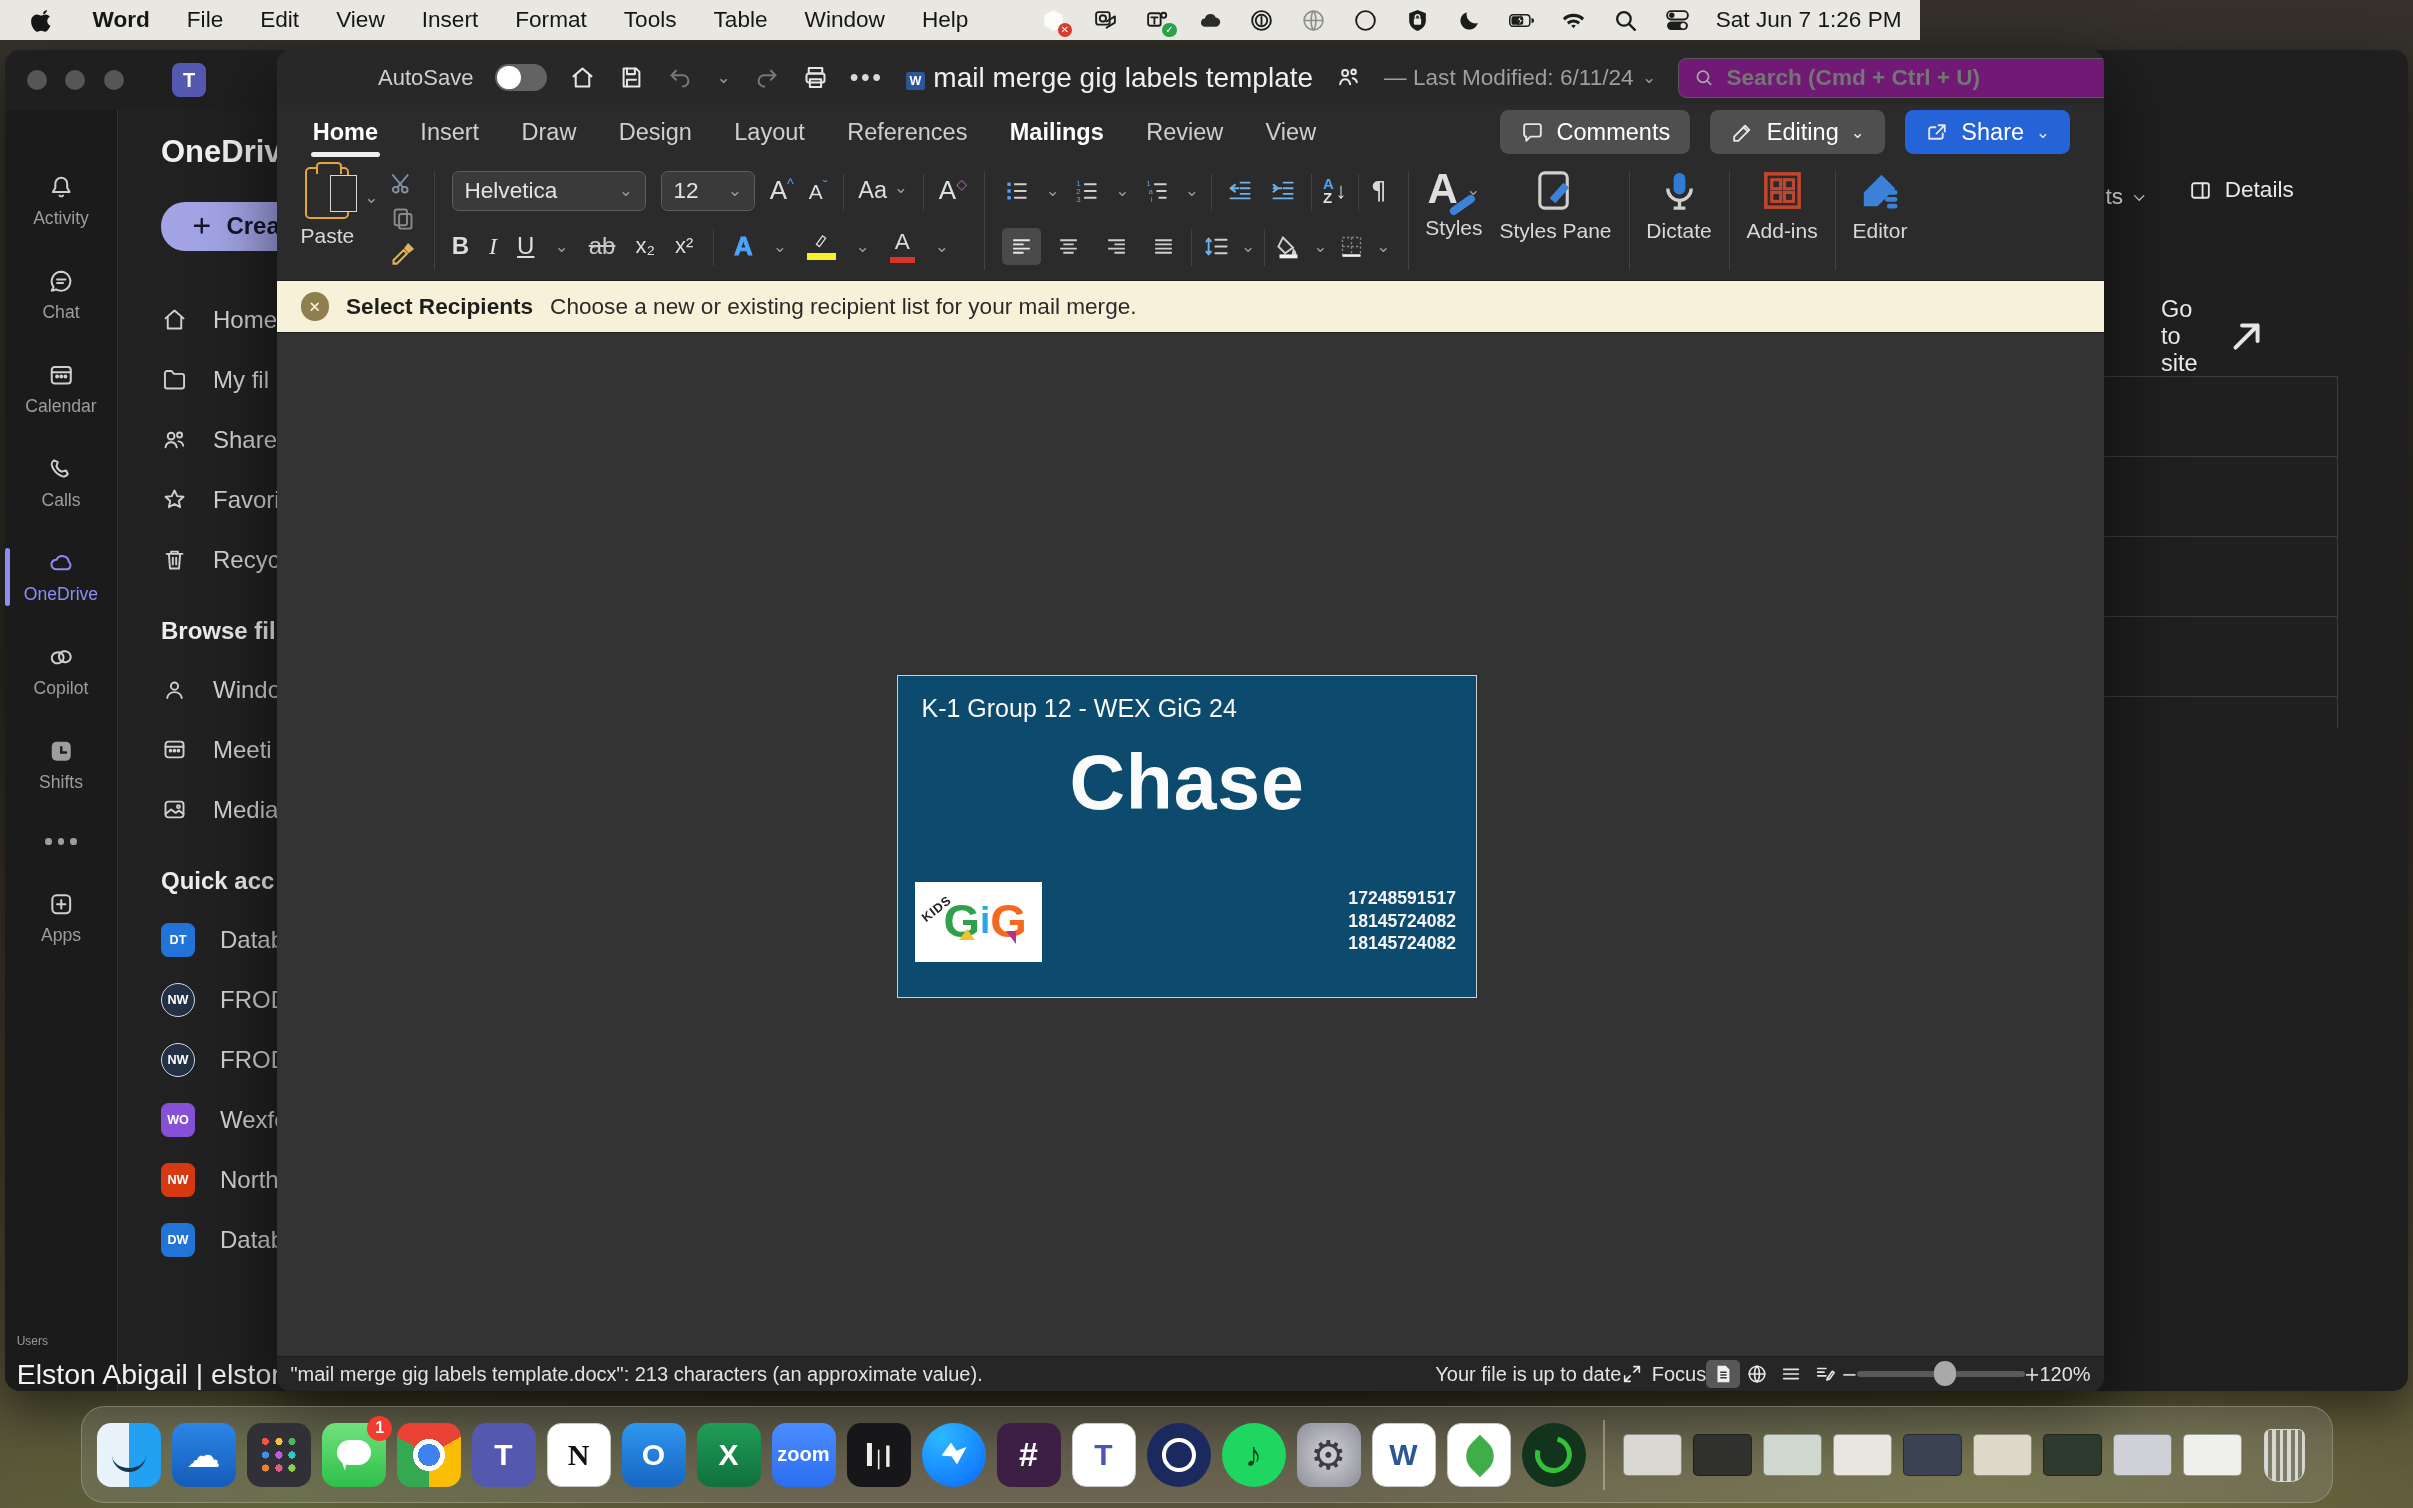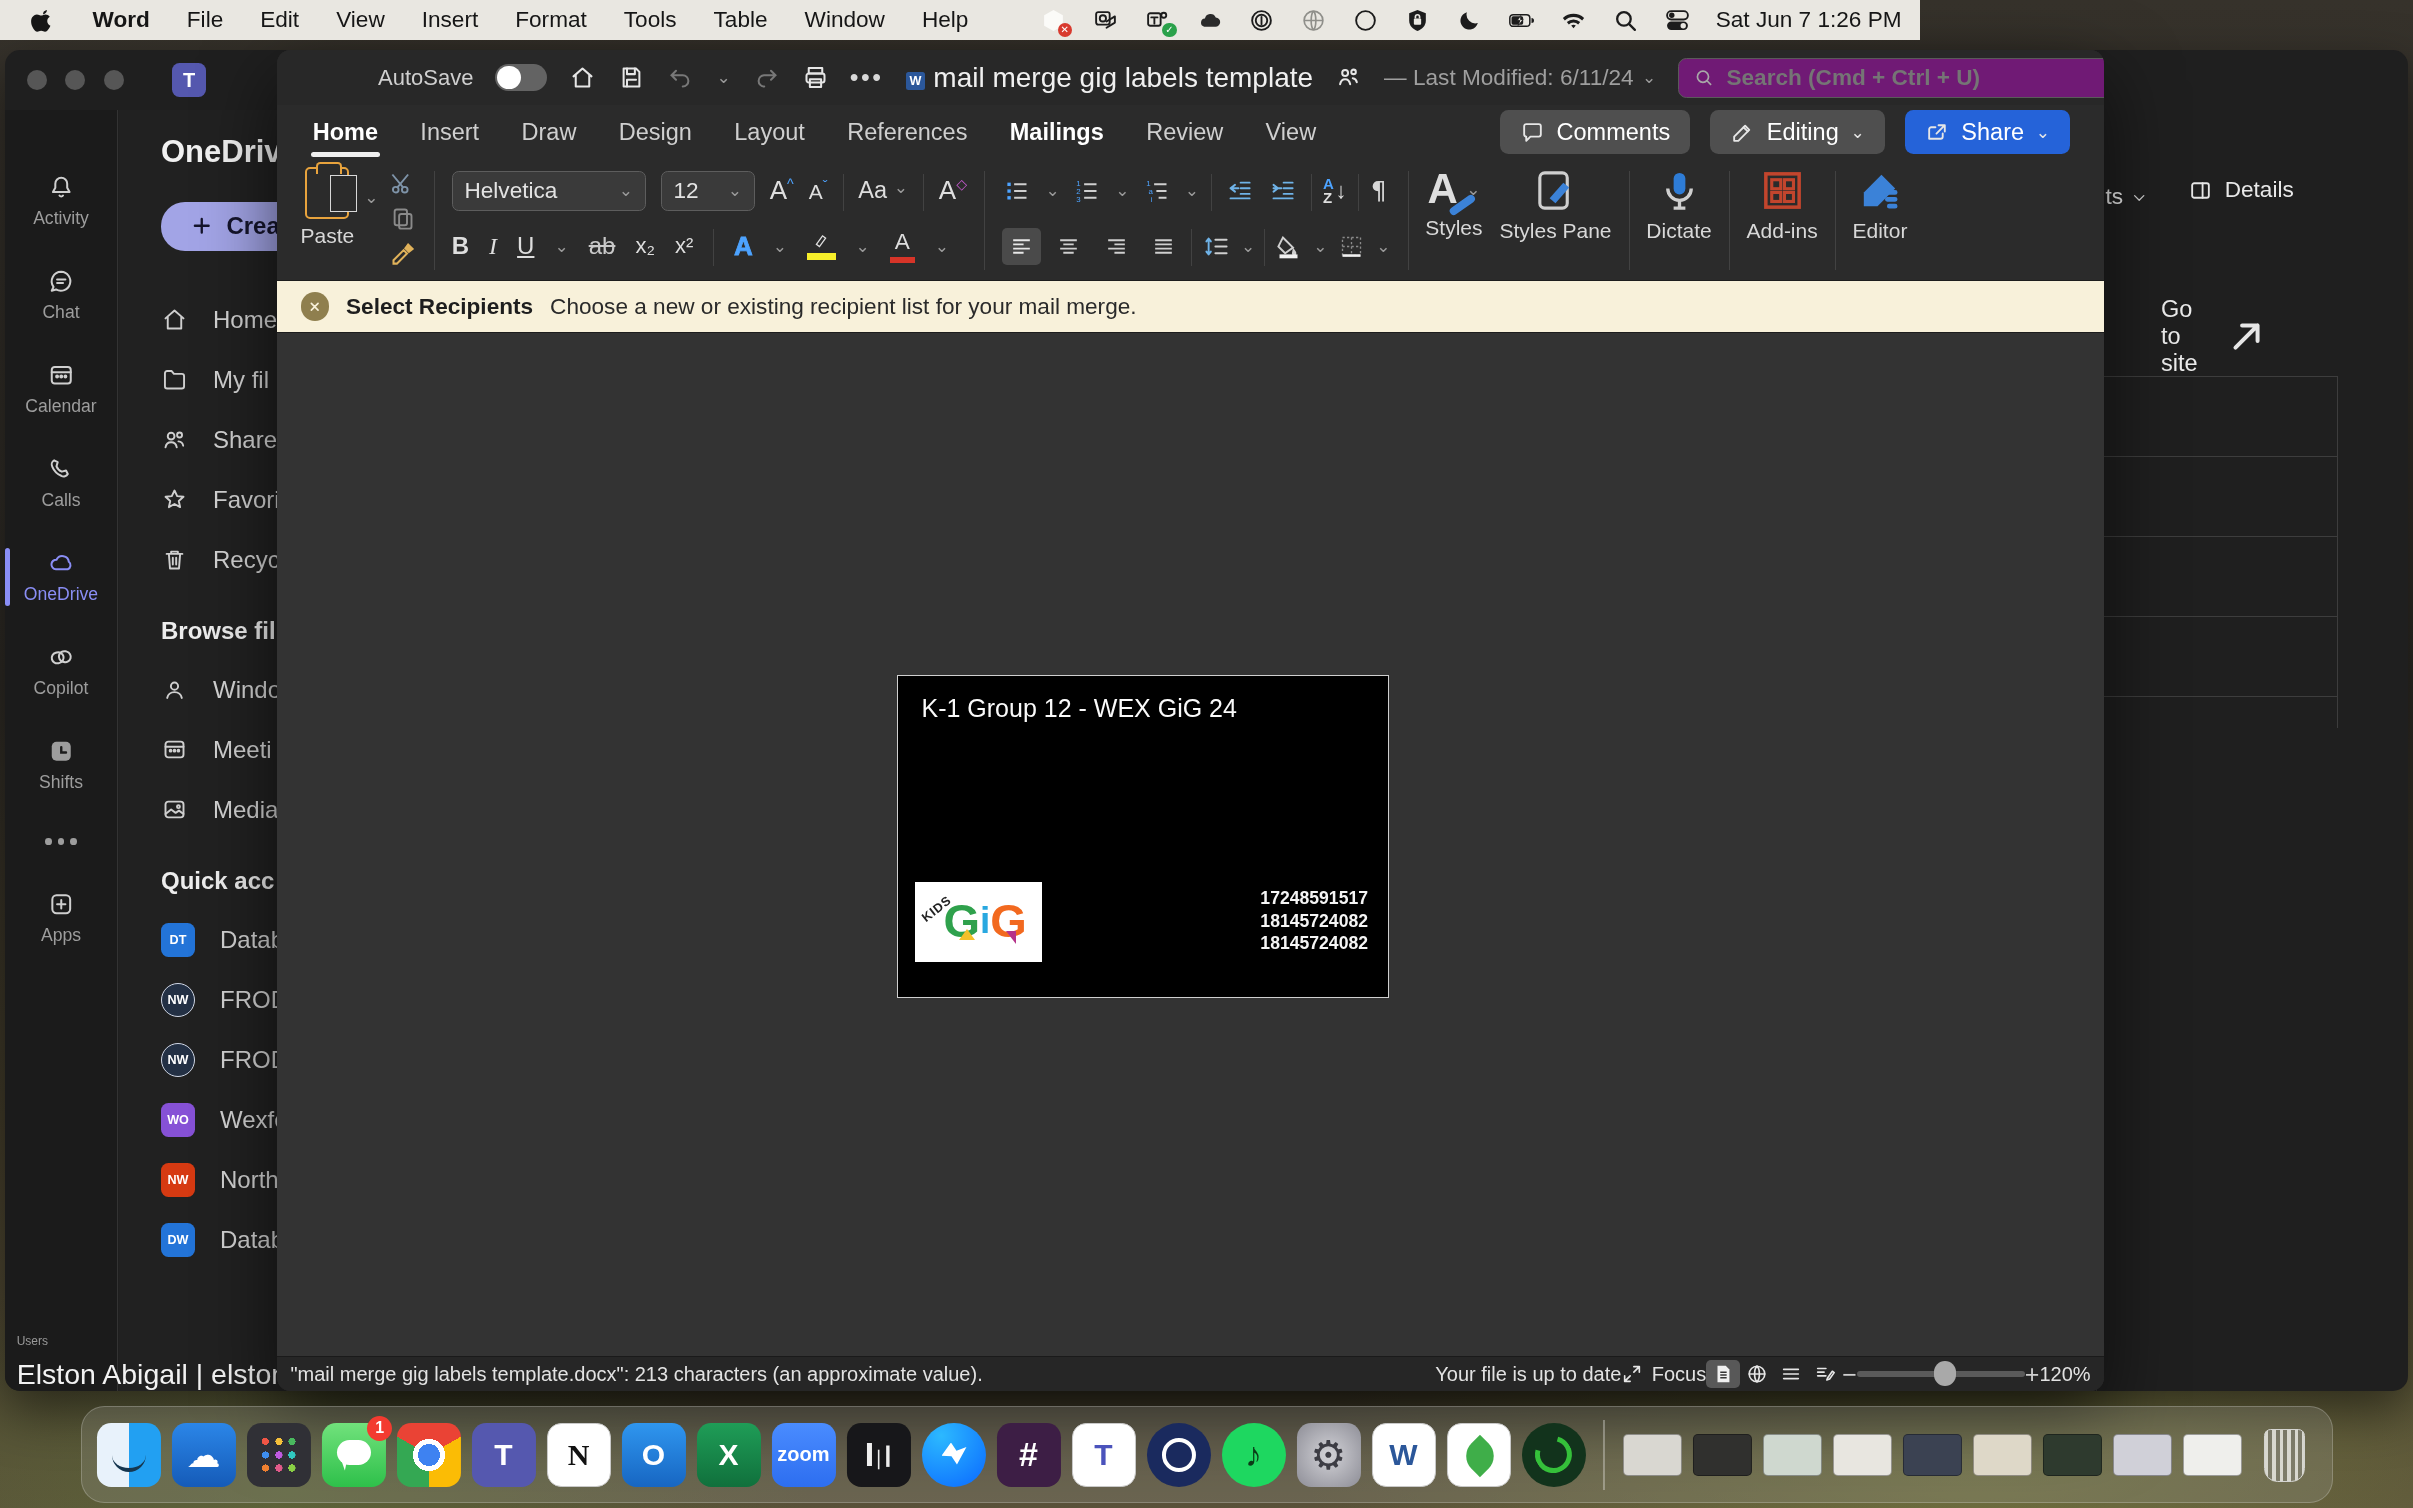--- a/index.html
+++ b/index.html
@@ -121,7 +121,7 @@
   .n-msg{font-size:22.6px;color:#2a2a2a;}
   
   .w-doc{position:absolute;left:0;top:283px;width:100%;bottom:35px;background:#333333;}
-  .doc-label{position:absolute;left:620px;top:342px;width:492px;height:323px;background:#000000;border:1.7px solid #cfcfcf;}
+  .doc-label{position:absolute;left:620px;top:342px;width:580px;height:323px;background:#0c4a6e;border:1.7px solid #cfcfcf;}
   .dl-head{position:absolute;left:23.5px;top:18.4px;font-size:25px;color:#fafafa;}
   .dl-first{position:absolute;left:0;width:100%;top:62px;text-align:center;font-size:77px;font-weight:bold;color:#fbfbfb;letter-spacing:0.8px;}
   .dl-last{position:absolute;left:0;width:100%;top:168px;text-align:center;font-size:42px;font-weight:bold;color:#fbfbfb;}

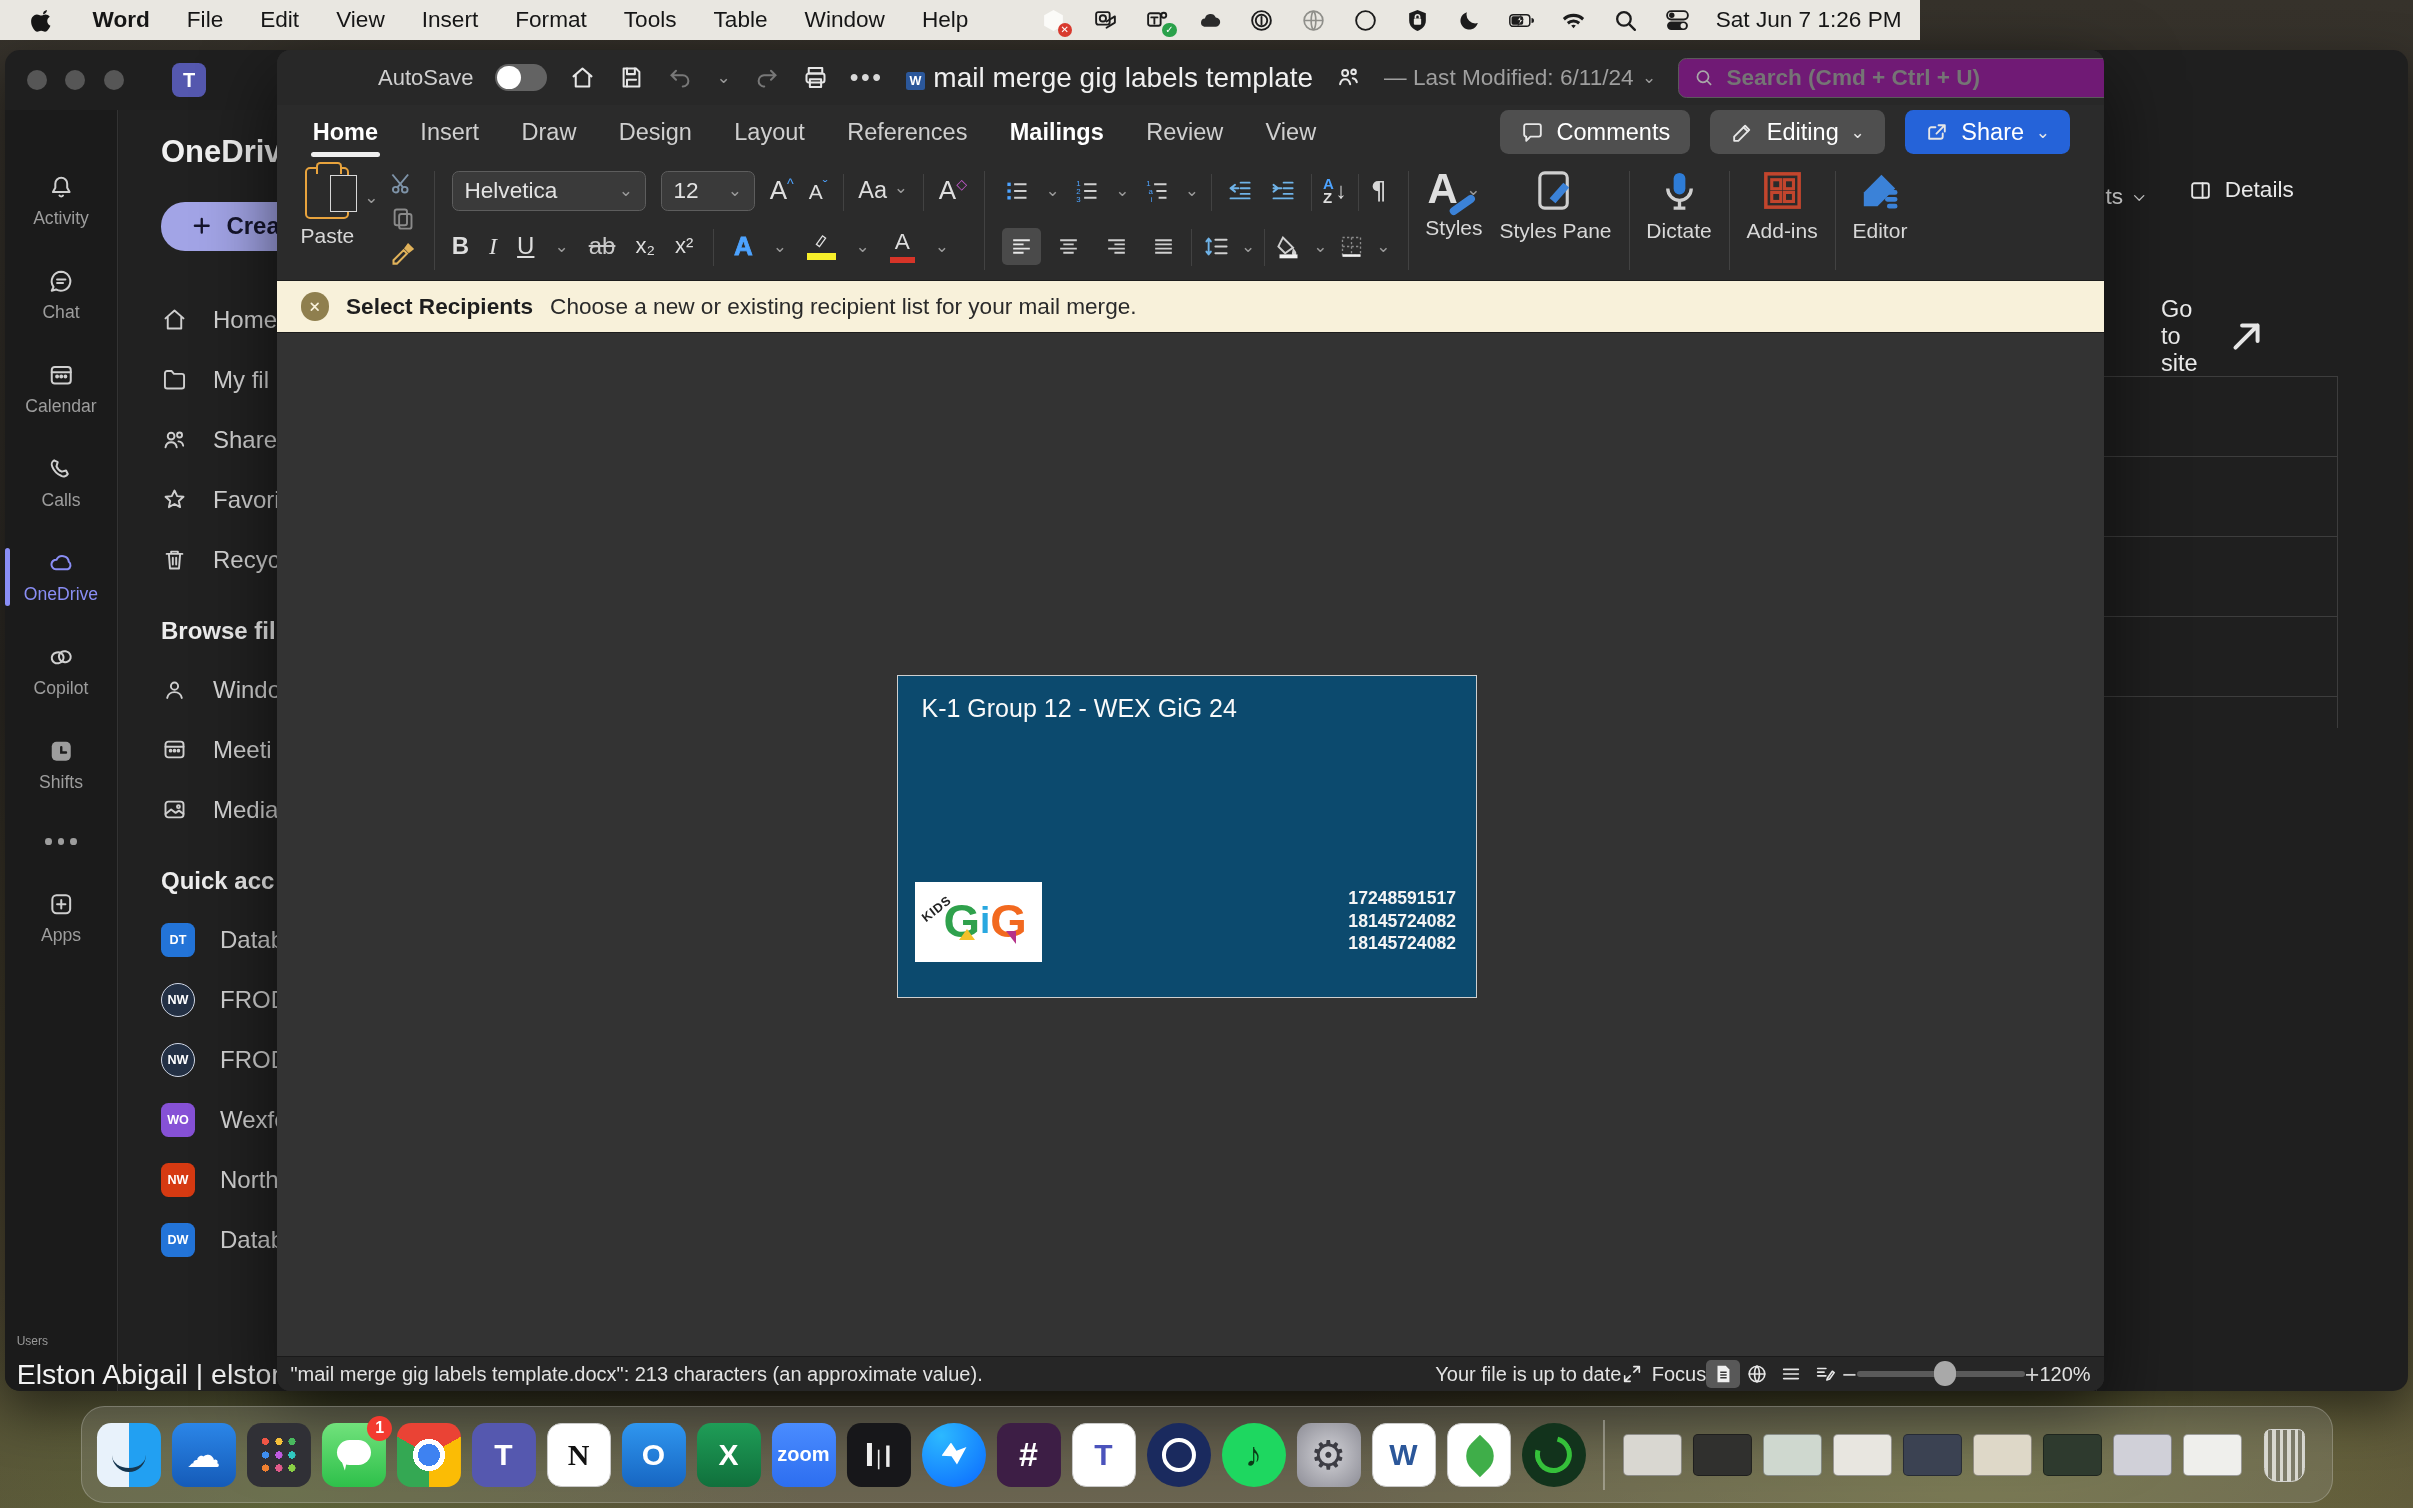--- a/index.html
+++ b/index.html
@@ -845,6 +845,7 @@
     <div class="w-doc">
       <div class="doc-label">
         <div class="dl-head">K-1 Group 12 - WEX GiG 24</div>
+        <div class="dl-first">Chase</div>
         <div class="dl-logo">
           <span class="kids">KIDS</span>
           <span class="gig">

